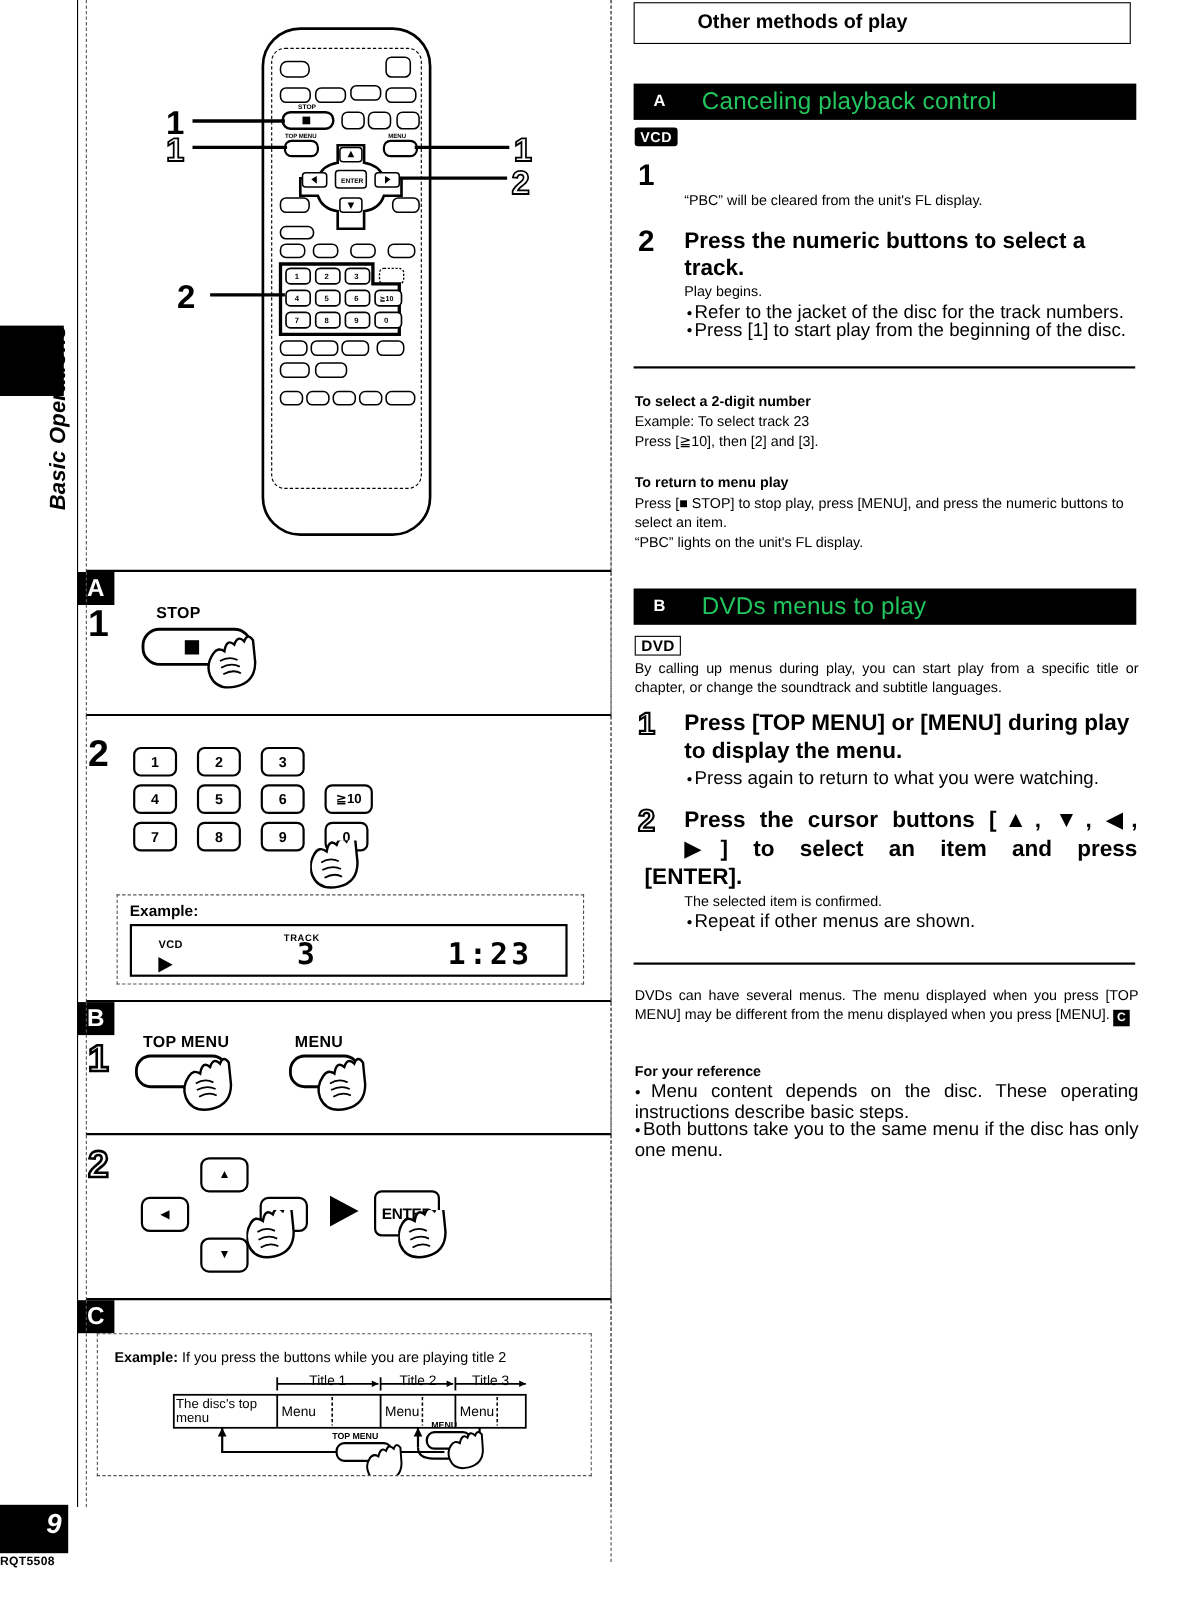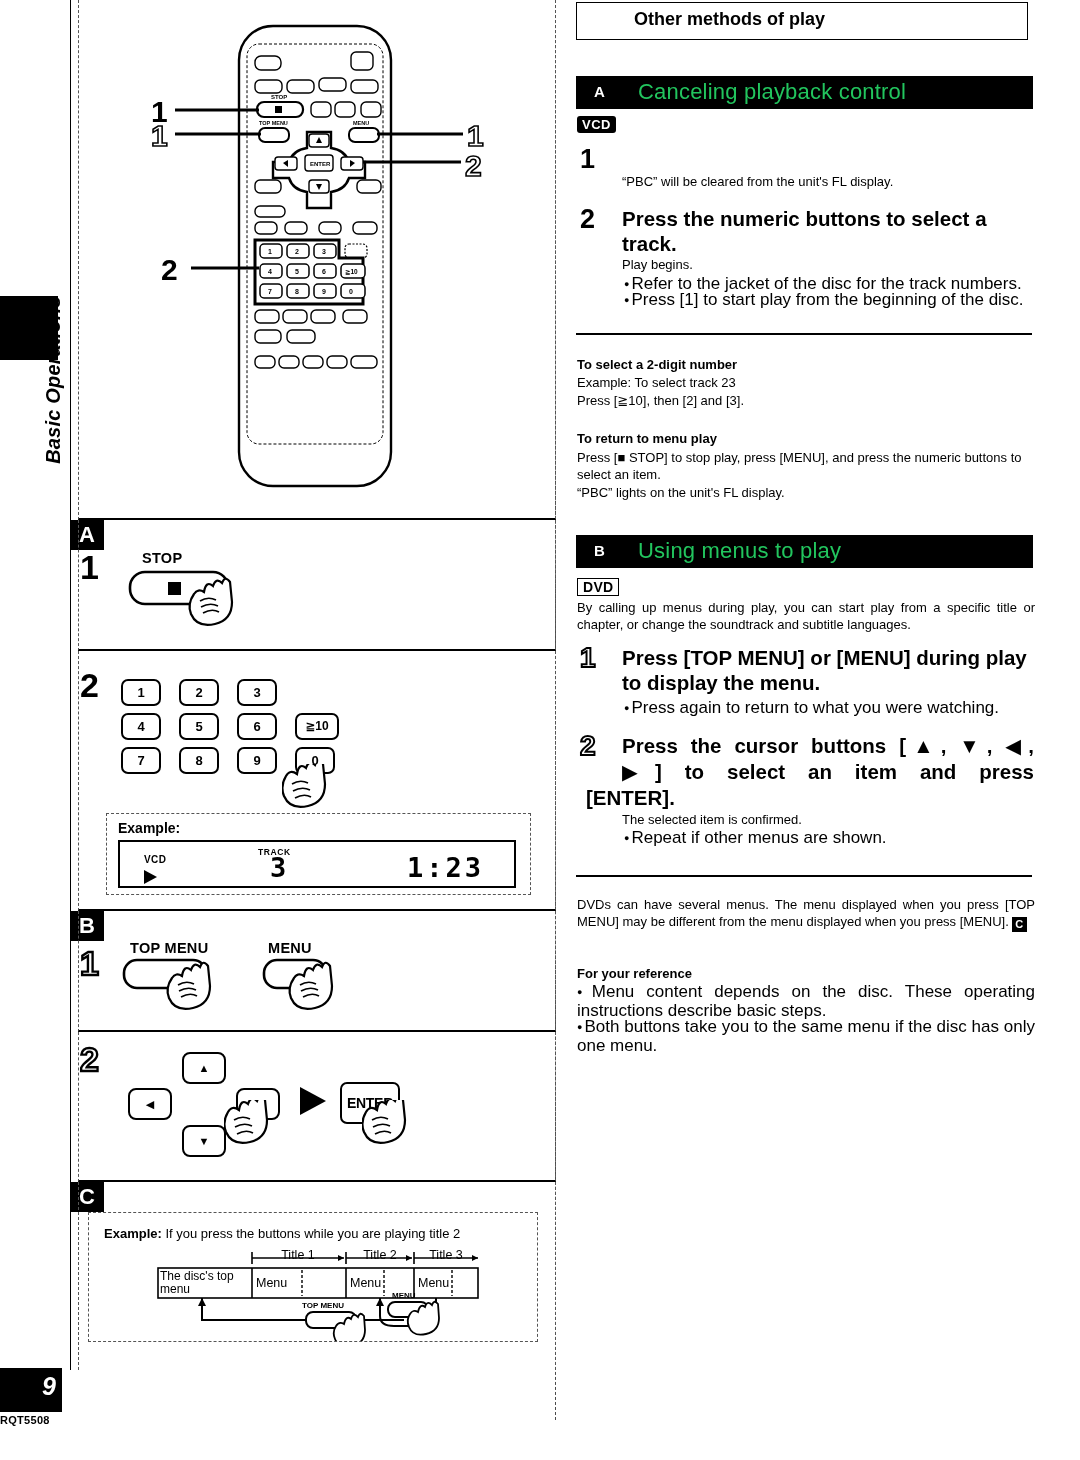--- a/index.html
+++ b/index.html
@@ -132,7 +132,7 @@
 
   <div class="secbar" style="top:535px;">
     <span class="letter">B</span>
-    <span class="txt">Using menus to play</span>
+    <span class="txt">DVDs menus to play</span>
   </div>
   <div class="badge-dvd" style="left:577px;top:578px;">DVD</div>
   <div class="body" style="position:absolute;left:577px;top:600px;width:458px;text-align:justify;">By calling up menus during play, you can start play from a specific title or chapter, or change the soundtrack and subtitle languages.</div>

